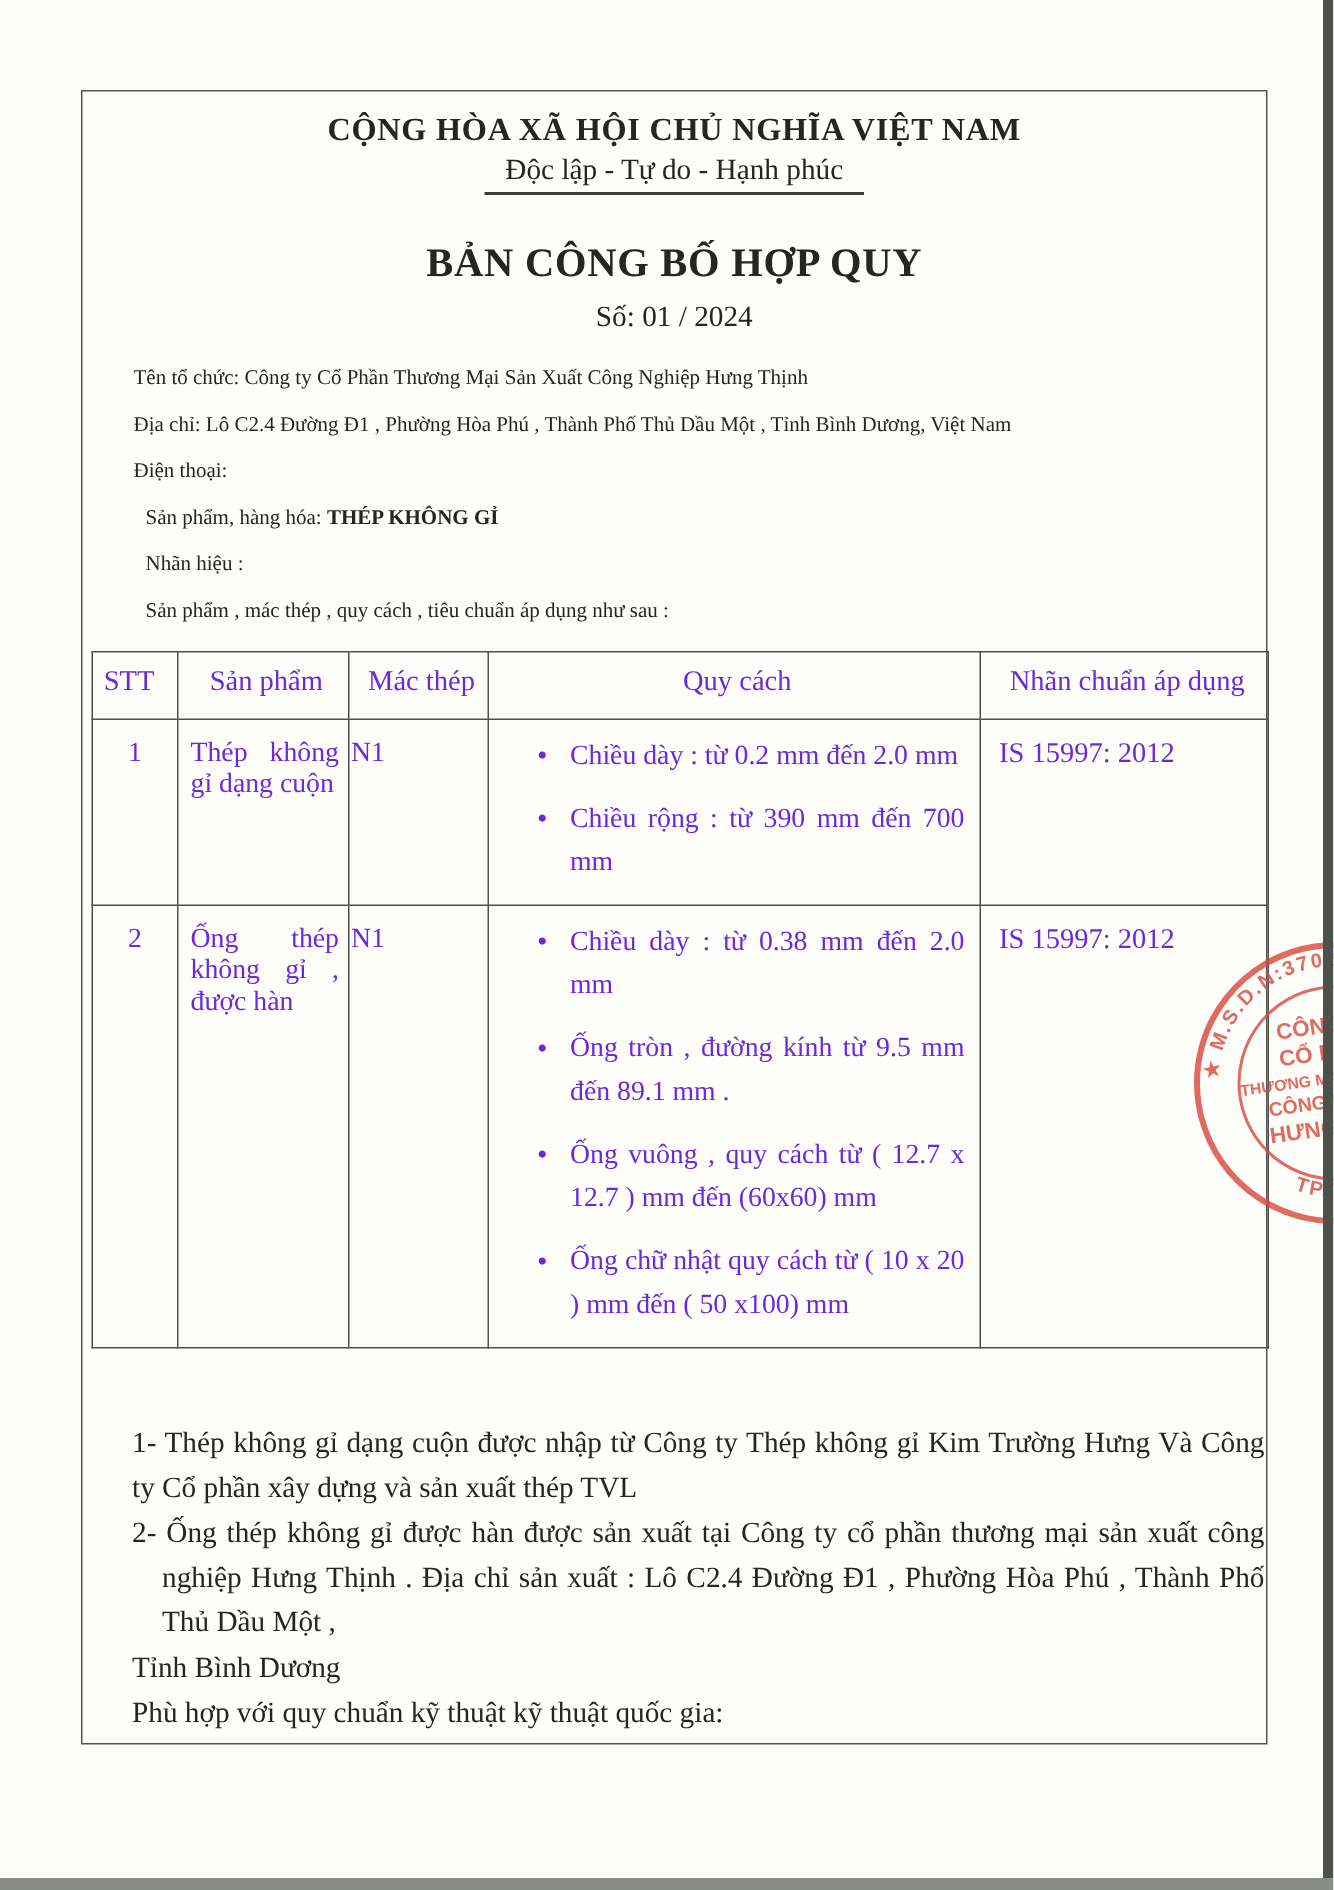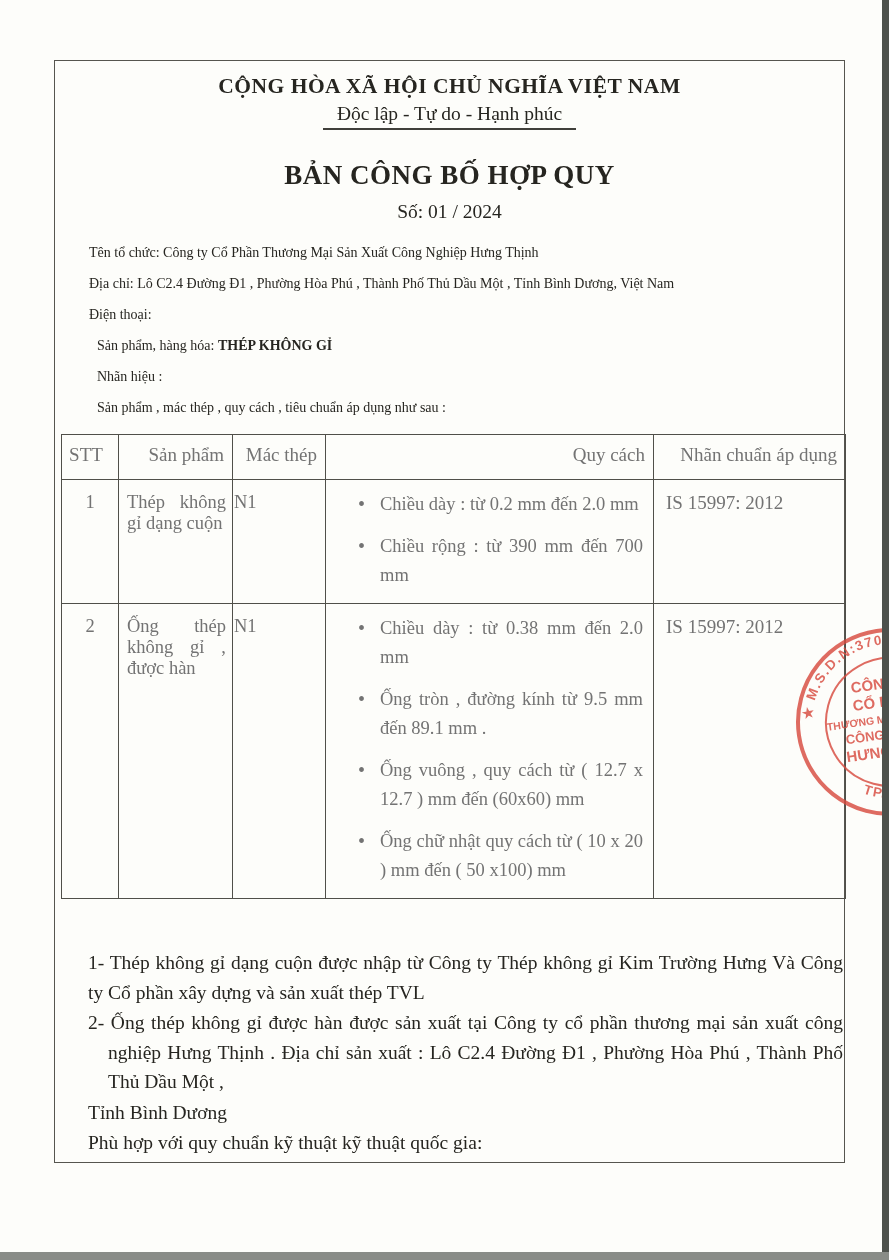--- a/index.html
+++ b/index.html
@@ -39,7 +39,7 @@
 
   table.doc-table{
     margin:11px 0 0 6px;border-collapse:collapse;table-layout:fixed;
-    width:784px;font-size:18.5px;color:#737373;
+    width:784px;font-size:18.5px;color:#6d28d9;
   }
   .doc-table th,.doc-table td{
     border:1.5px solid #504f49;vertical-align:top;

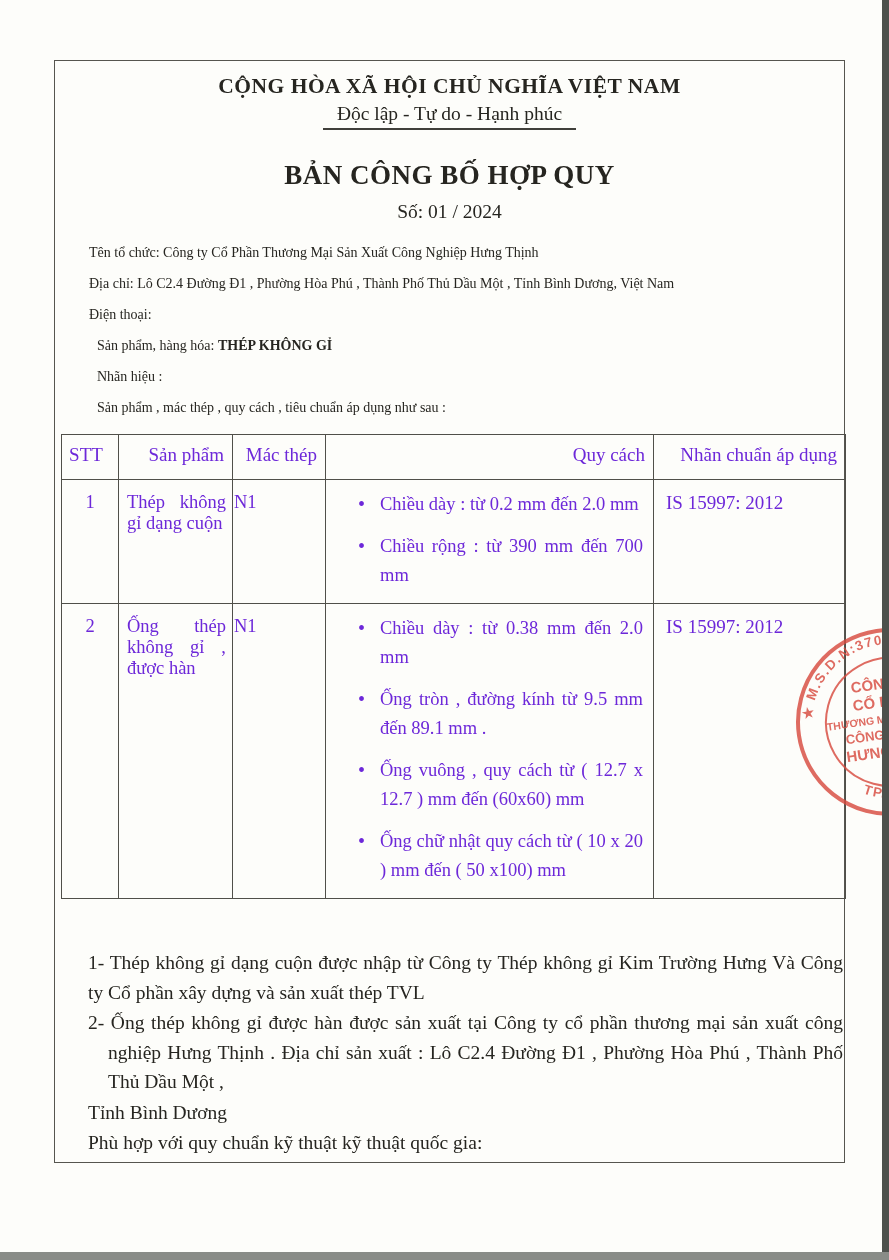--- a/index.html
+++ b/index.html
@@ -45,7 +45,7 @@
     border:1.5px solid #504f49;vertical-align:top;
   }
   .doc-table thead tr{height:45px;}
-  .doc-table th{font-weight:normal;text-align:right;padding:9px 8px 0 12px;font-size:19px;}
+  .doc-table th{font-weight:normal;text-align:center;padding:9px 8px 0 12px;font-size:19px;}
   .doc-table th.h-stt{text-align:center;padding-left:0;}
   .tr-r1{height:95px;}
   .tr-r2{height:230px;}

